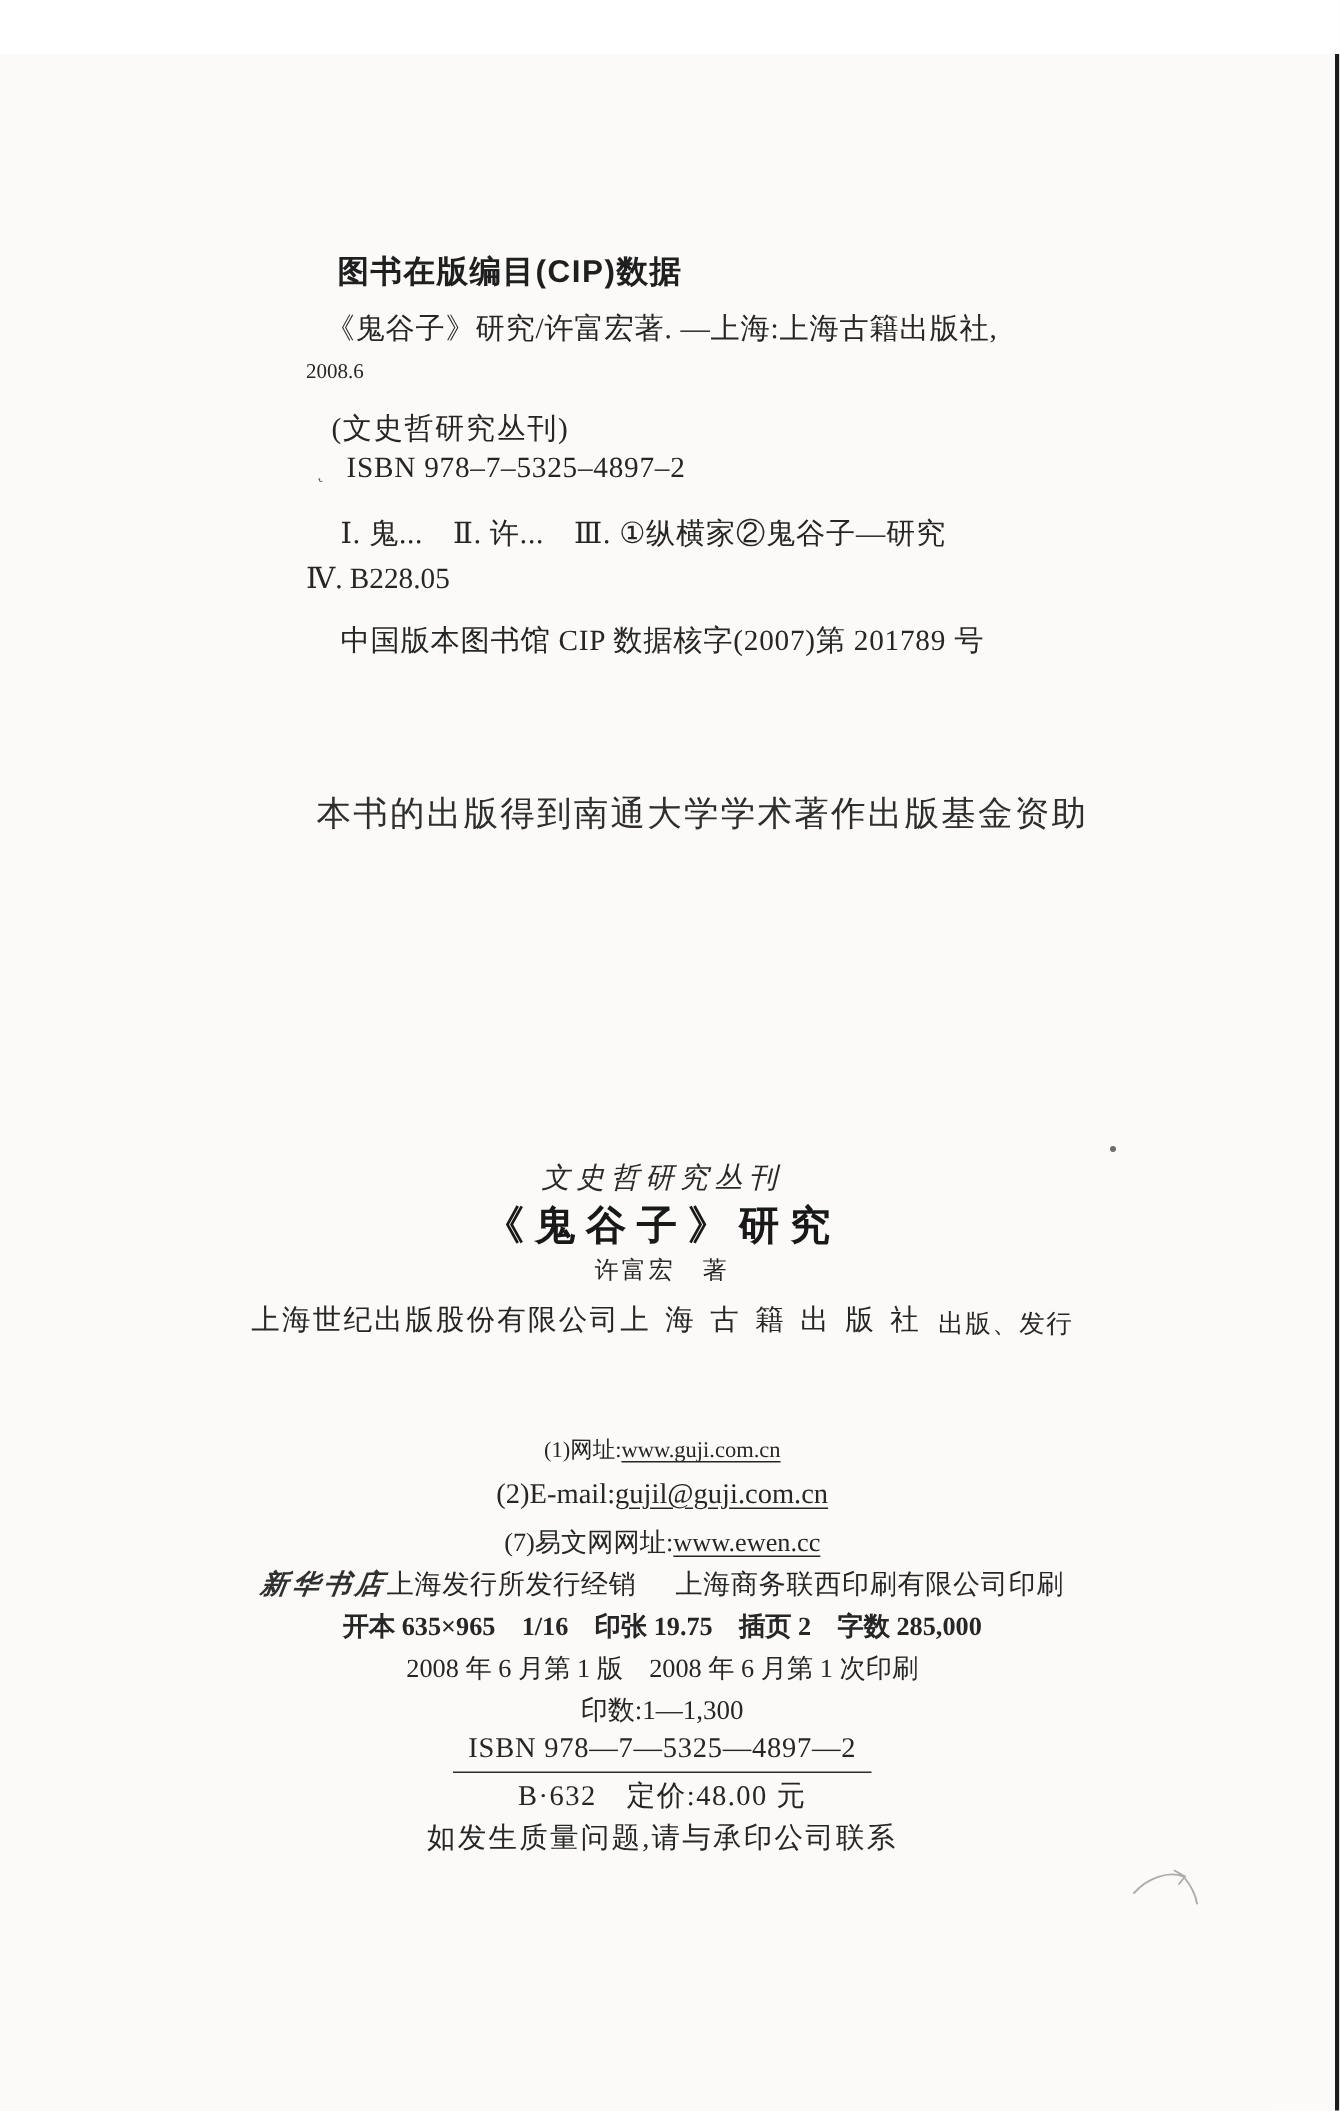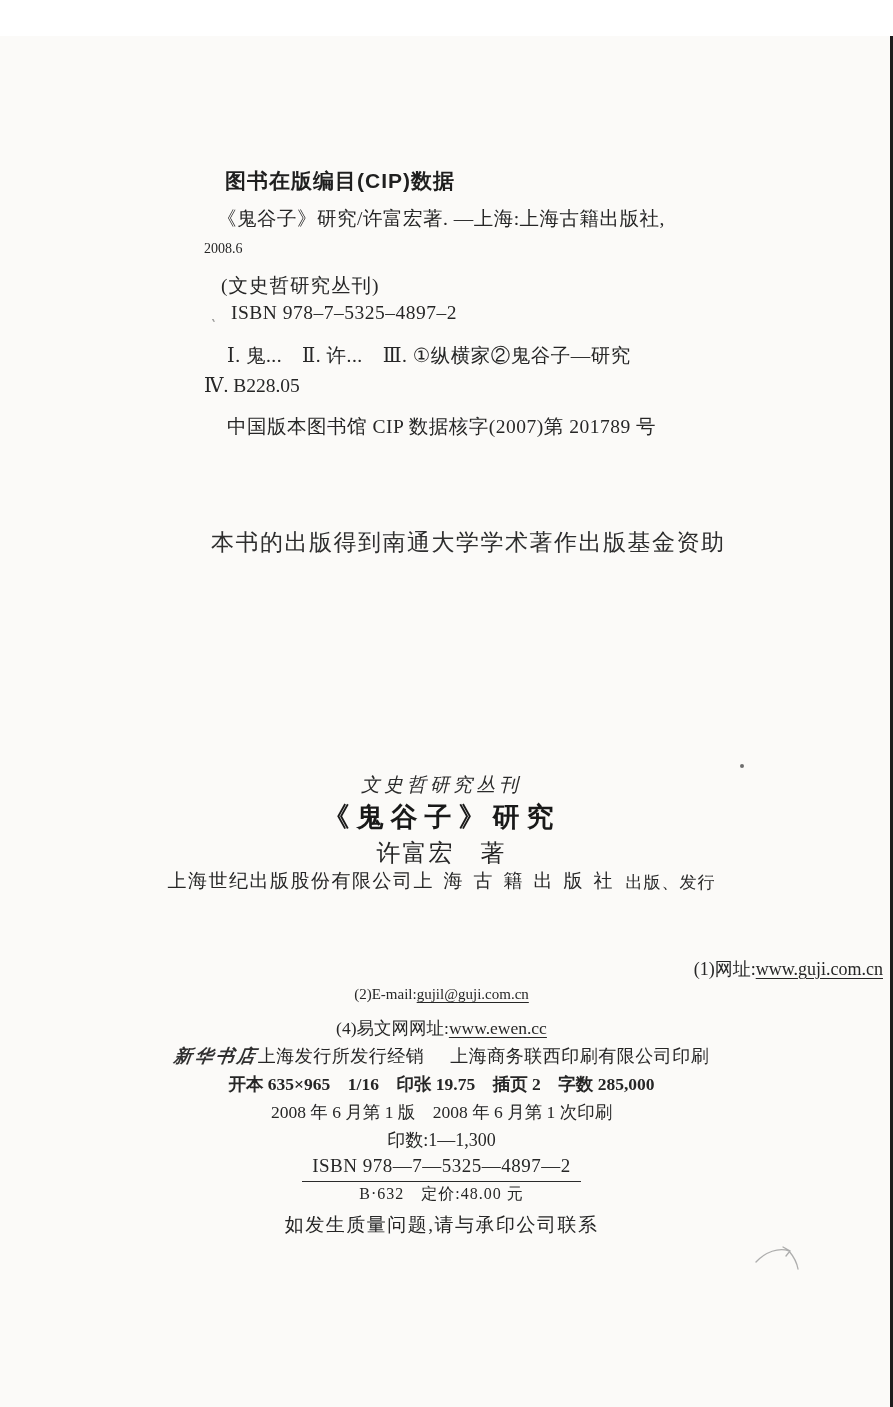--- a/index.html
+++ b/index.html
@@ -38,7 +38,7 @@
   .center{left:0;right:10px;text-align:center;}
   .col-series{top:736px;font-size:19px;letter-spacing:4px;color:#2a2a2a;}
   .col-title{top:763px;font-size:27px;font-weight:bold;letter-spacing:7px;color:#191919;}
-  .col-author{top:801px;font-size:24px;letter-spacing:2px;}
+  .col-author{top:801px;font-size:16px;letter-spacing:2px;}
   .pub-wrap{top:831px;left:0;right:10px;display:flex;justify-content:center;align-items:center;}
   .pub-col{display:flex;}
   .pub1{font-size:19px;letter-spacing:1.5px;line-height:28px;}

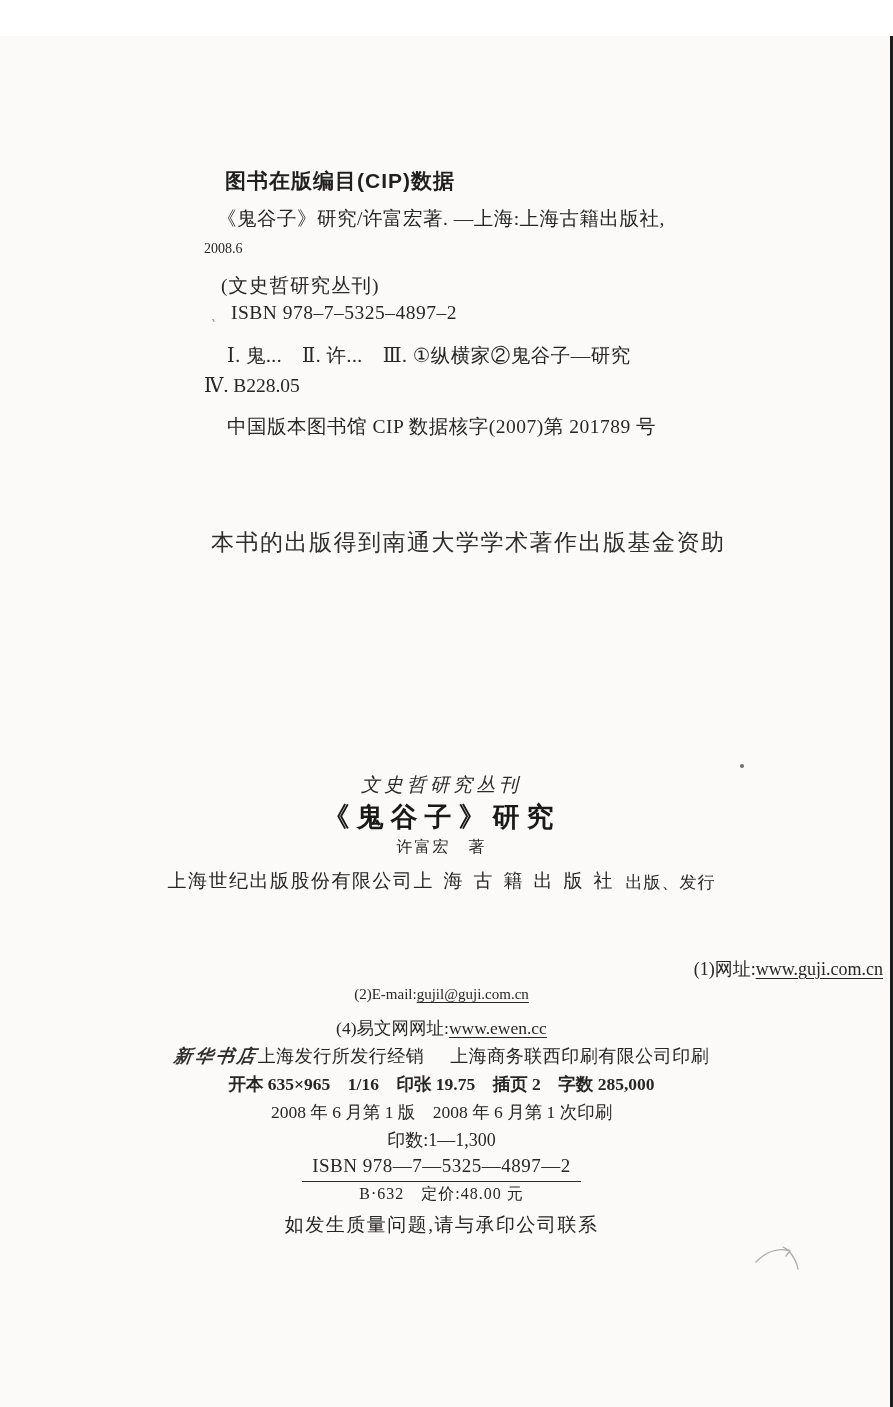--- a/index.html
+++ b/index.html
@@ -45,7 +45,7 @@
   .pub2{font-size:19px;letter-spacing:11px;line-height:28px;}
   .pub-label{font-size:17px;margin-left:2px;position:relative;top:1px;letter-spacing:1px;}
   .col-address{top:890px;font-size:17.5px;letter-spacing:0.5px;}
-  .col-web1{top:921px;font-size:18px;text-align:right;}
+  .col-web1{top:921px;font-size:15px;}
   .col-web2{top:950px;font-size:15px;}
   .col-web3{top:980px;font-size:17.5px;}
   .url{text-decoration:underline;text-underline-offset:3px;}

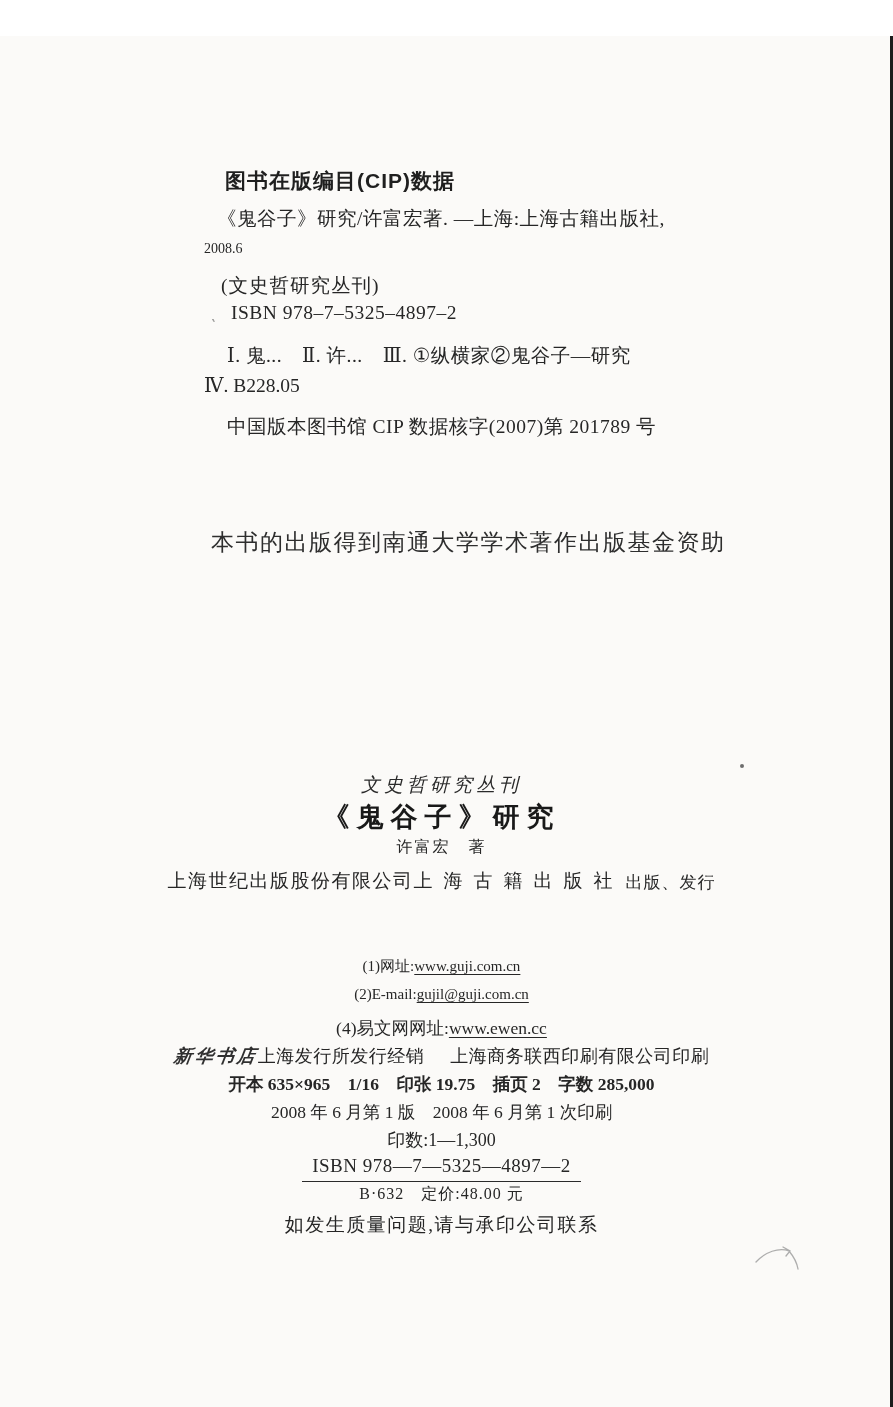--- a/index.html
+++ b/index.html
@@ -46,7 +46,7 @@
   .pub-label{font-size:17px;margin-left:2px;position:relative;top:1px;letter-spacing:1px;}
   .col-address{top:890px;font-size:17.5px;letter-spacing:0.5px;}
   .col-web1{top:921px;font-size:15px;}
-  .col-web2{top:950px;font-size:15px;}
+  .col-web2{top:950px;font-size:19px;}
   .col-web3{top:980px;font-size:17.5px;}
   .url{text-decoration:underline;text-underline-offset:3px;}
   .col-dist{top:1008px;font-size:18px;letter-spacing:0.5px;}

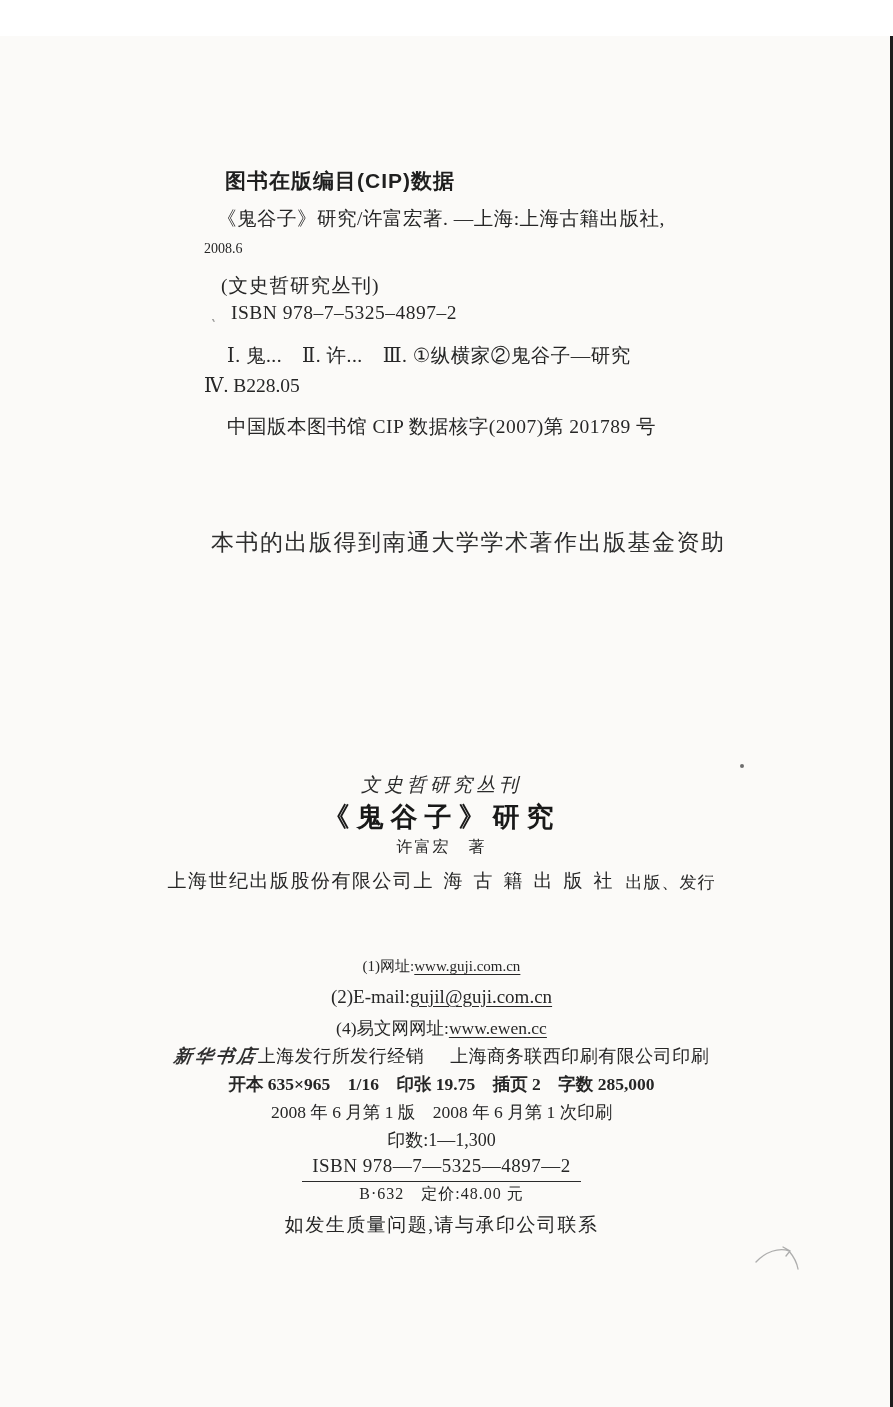--- a/index.html
+++ b/index.html
@@ -102,7 +102,7 @@
     <span>(2)E-mail:</span><span class="url">gujil@guji.com.cn</span>
   </div>
   <div class="abs center serif col-web3">
-    <span>(4)易文网网址:</span><span class="url">www.ewen.cc</span>
+    <span>(7)易文网网址:</span><span class="url">www.ewen.cc</span>
   </div>
 
   <div class="abs center serif col-dist">

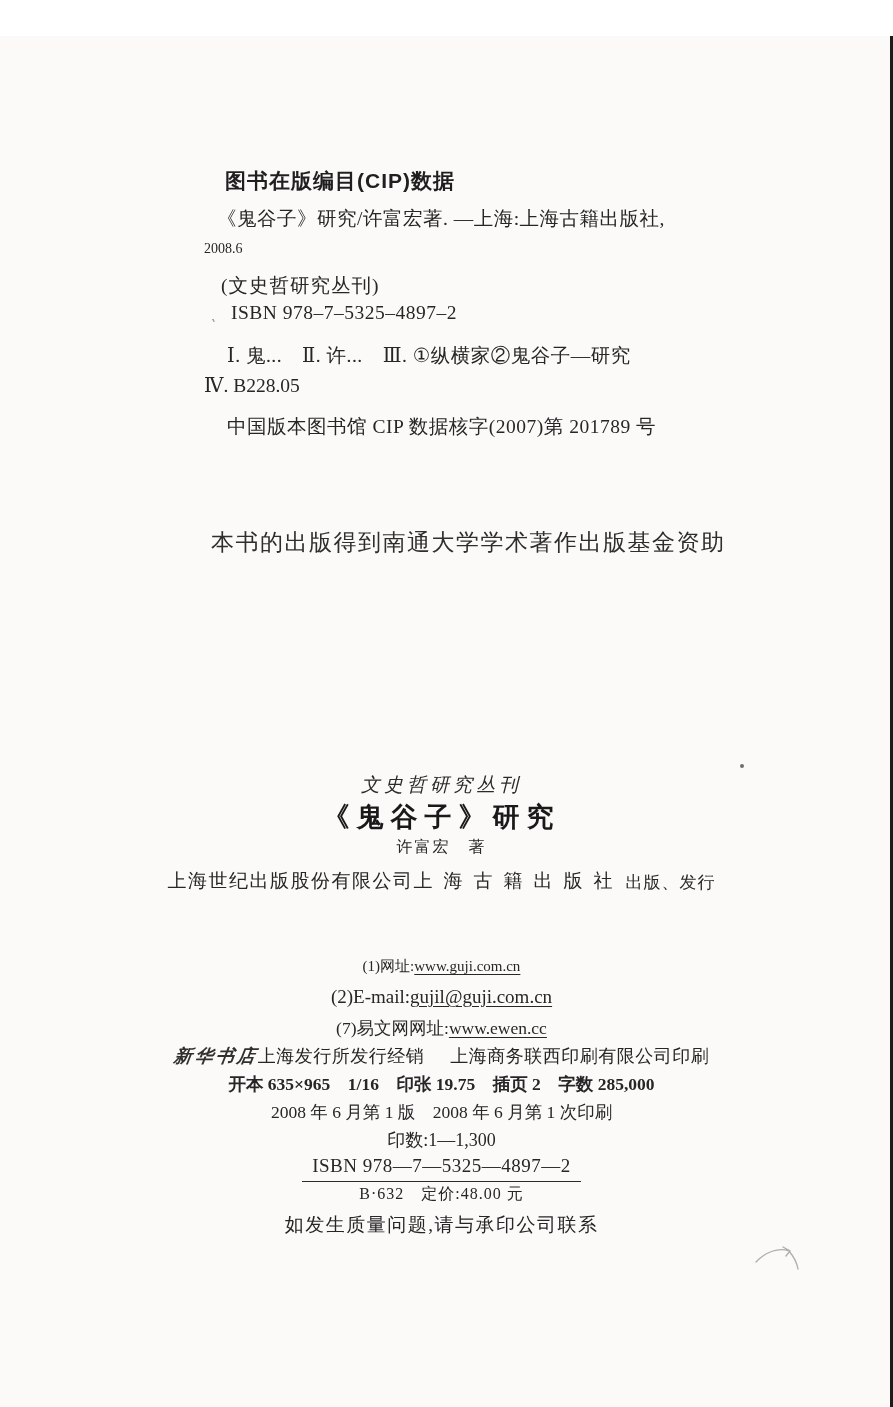--- a/index.html
+++ b/index.html
@@ -57,7 +57,7 @@
   .col-printrun{top:1092px;font-size:18px;}
   .col-isbn2{top:1119px;font-size:19px;}
   .isbn2-inner{display:inline-block;padding:0 10px 4px 10px;border-bottom:1.5px solid #2b2b2b;letter-spacing:0.5px;}
-  .col-price{top:1148px;font-size:16px;letter-spacing:1px;}
+  .col-price{top:1148px;font-size:19px;letter-spacing:1px;}
   .col-quality{top:1176px;font-size:19px;letter-spacing:1.5px;}
 
   

